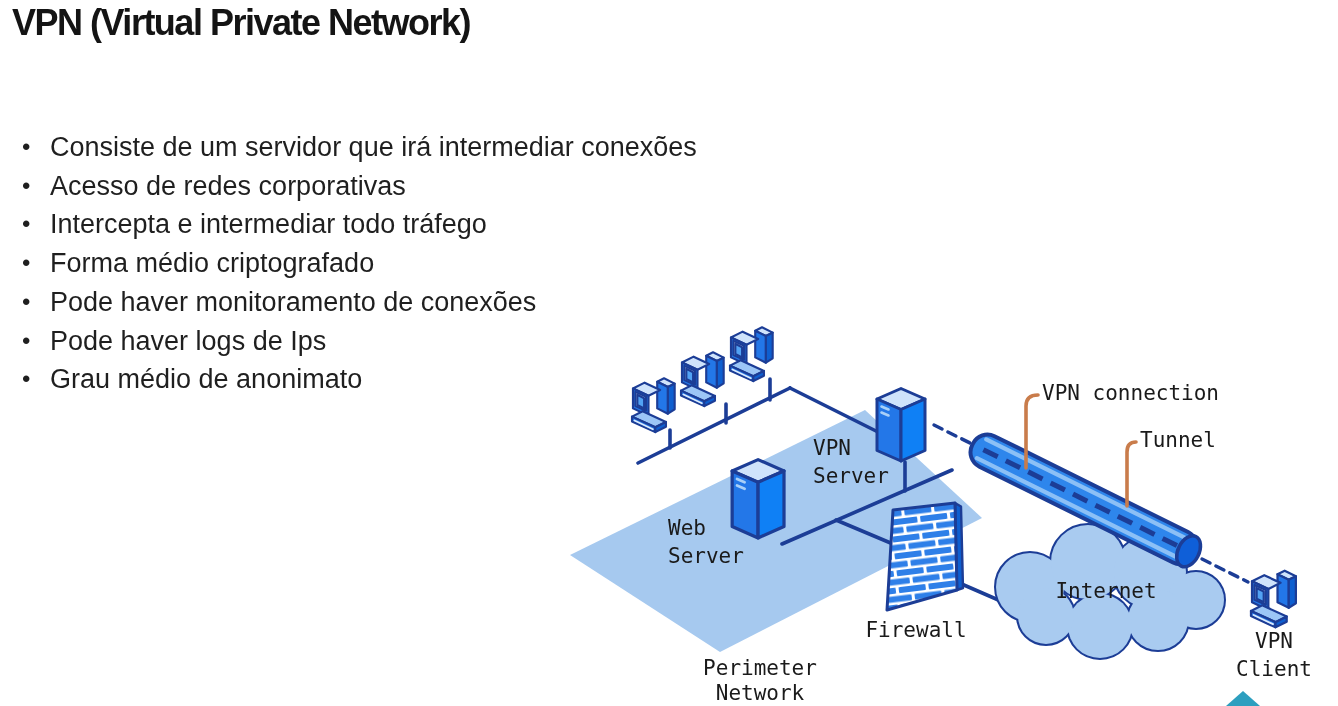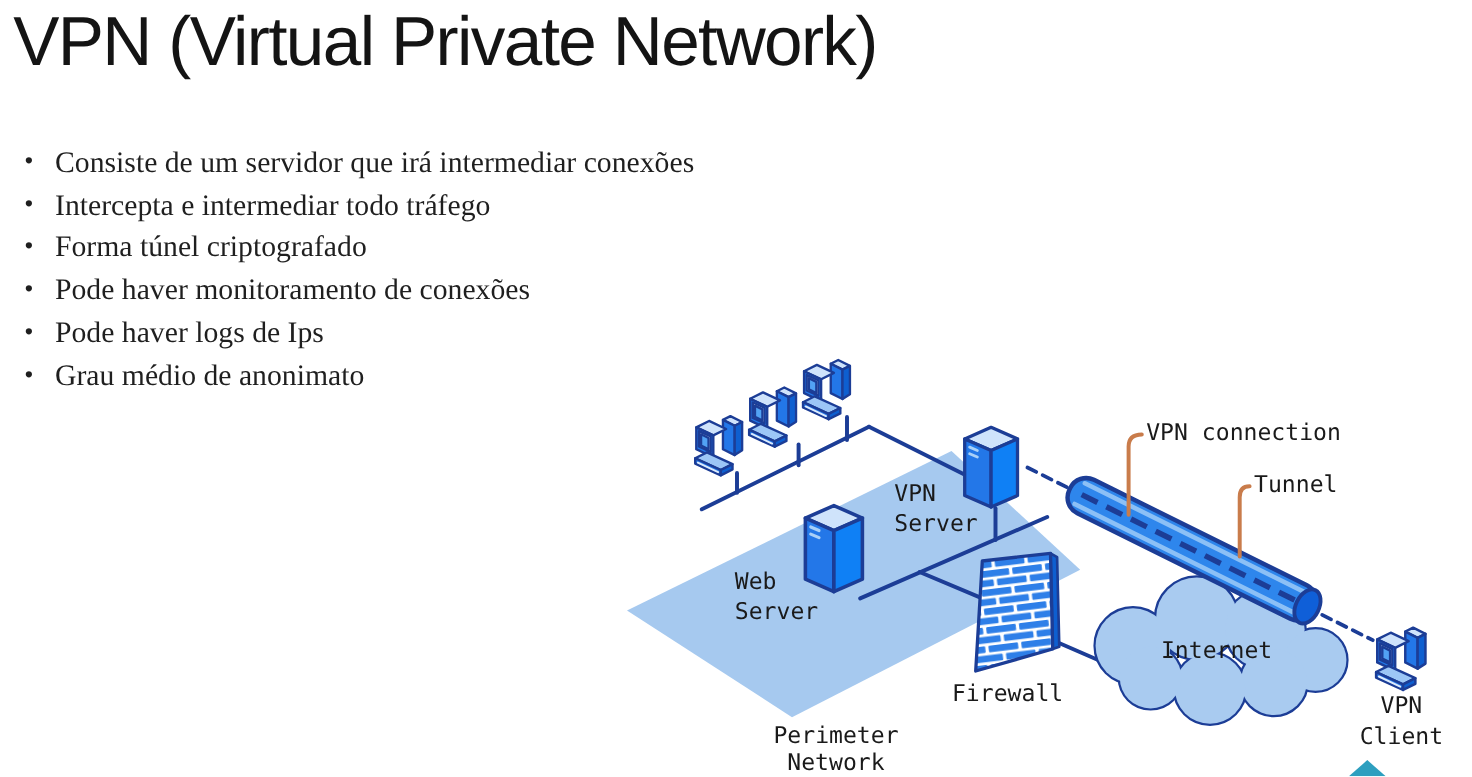--- a/index.html
+++ b/index.html
@@ -5,7 +5,7 @@
   html,body{margin:0;padding:0;background:#fff;}
   .slide{position:relative;width:1338px;height:706px;background:#ffffff;overflow:hidden;
          font-family:"Liberation Sans",sans-serif;}
-  .title{position:absolute;left:12px;top:2px;margin:0;font-size:63px;font-weight:400;
+  .title{position:absolute;left:12px;top:2px;margin:0;font-size:36px;font-weight:700;
          letter-spacing:-1.5px;color:#141414;text-align:center;}
   .bullets{position:absolute;left:20px;top:128px;margin:0;padding:0;list-style:none;width:620px;font-family:Liberation Serif, serif;}
   .bullets li{position:relative;padding-left:30px;font-size:27px;line-height:38.7px;

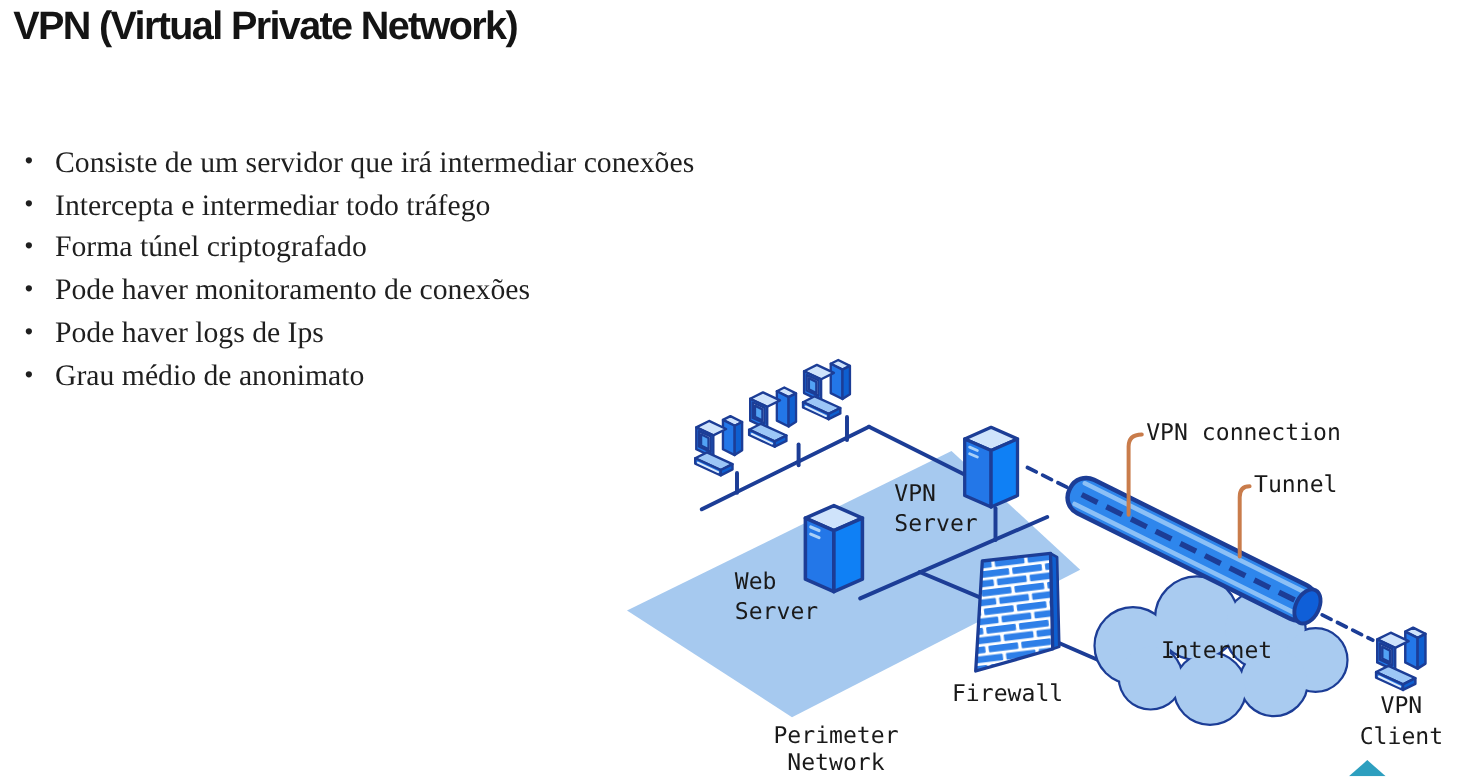--- a/index.html
+++ b/index.html
@@ -7,7 +7,7 @@
          font-family:"Liberation Sans",sans-serif;}
   .title{position:absolute;left:12px;top:2px;margin:0;font-size:36px;font-weight:700;
          letter-spacing:-1.5px;color:#141414;text-align:center;}
-  .bullets{position:absolute;left:20px;top:128px;margin:0;padding:0;list-style:none;width:620px;font-family:Liberation Serif, serif;}
+  .bullets{position:absolute;left:20px;top:128px;margin:0;padding:0;list-style:none;width:620px;}
   .bullets li{position:relative;padding-left:30px;font-size:27px;line-height:38.7px;
               color:#1f1f1f;white-space:nowrap;}
   .bullets li::before{content:"\2022";position:absolute;left:2px;top:0;font-size:24px;color:#1f1f1f;}

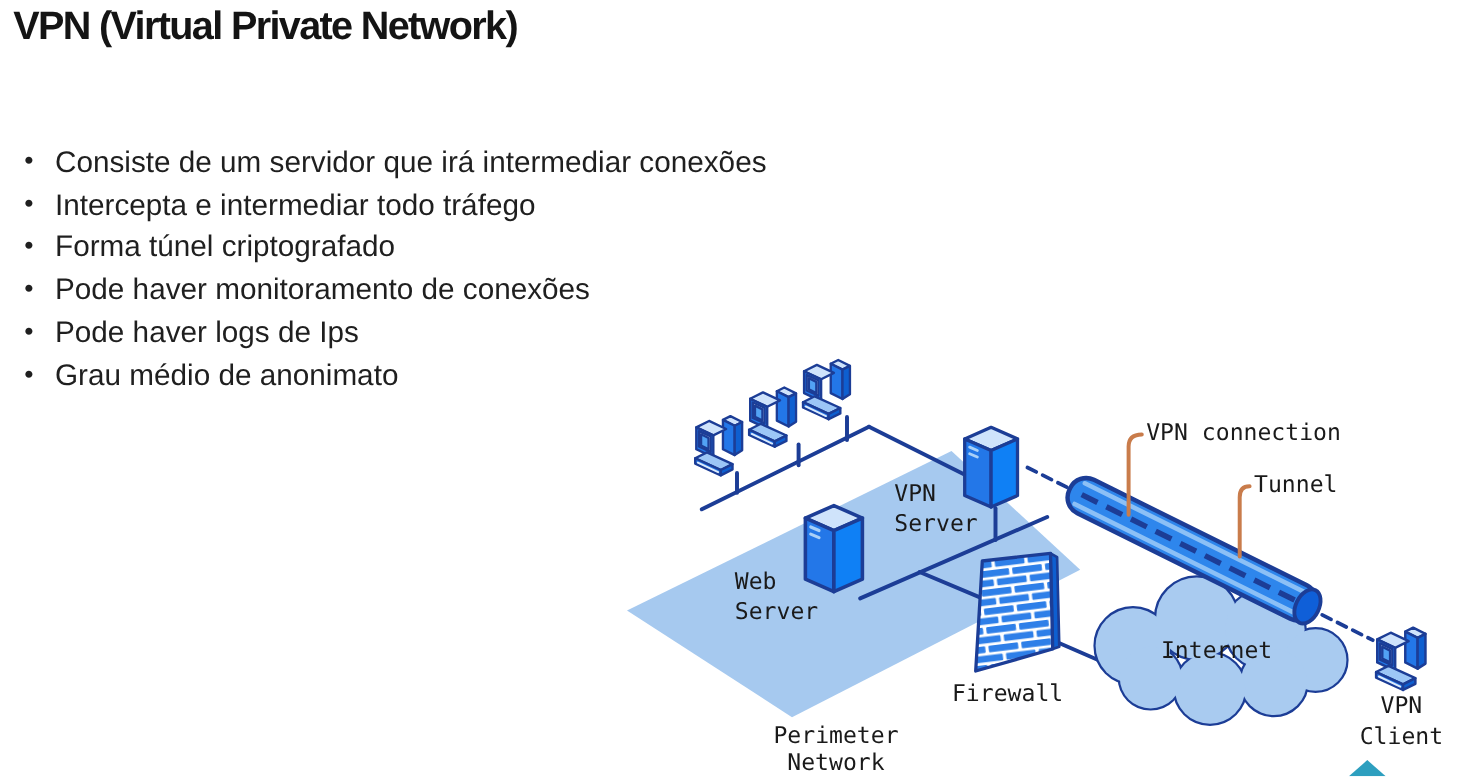--- a/index.html
+++ b/index.html
@@ -53,6 +53,7 @@
 
   <ul class="bullets">
     <li>Consiste de um servidor que irá intermediar conexões</li>
+    <li>Acesso de redes corporativas</li>
     <li>Intercepta e intermediar todo tráfego</li>
     <li>Forma túnel criptografado</li>
     <li>Pode haver monitoramento de conexões</li>

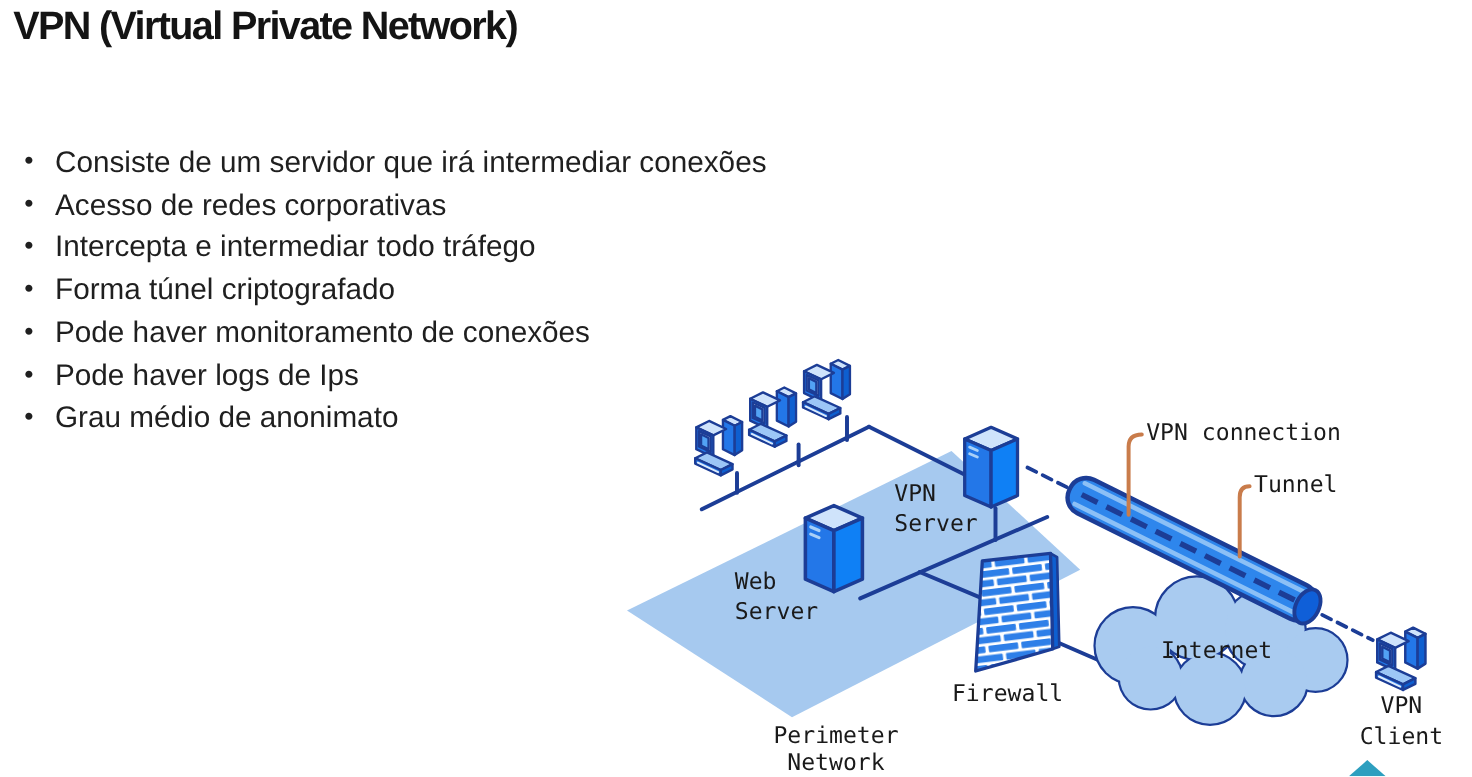--- a/index.html
+++ b/index.html
@@ -55,7 +55,7 @@
     <li>Consiste de um servidor que irá intermediar conexões</li>
     <li>Acesso de redes corporativas</li>
     <li>Intercepta e intermediar todo tráfego</li>
-    <li>Forma túnel criptografado</li>
+    <li>Forma médio criptografado</li>
     <li>Pode haver monitoramento de conexões</li>
     <li>Pode haver logs de Ips</li>
     <li>Grau médio de anonimato</li>

